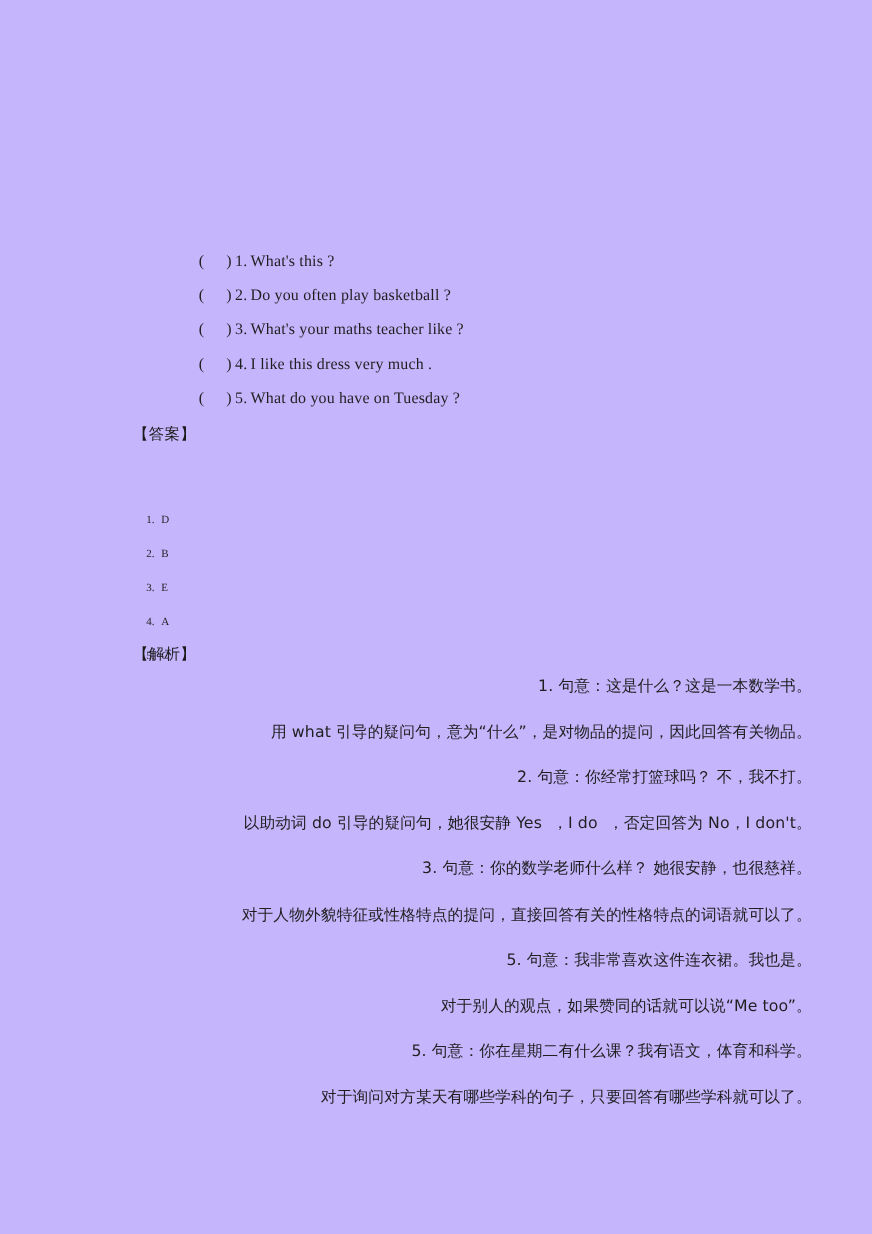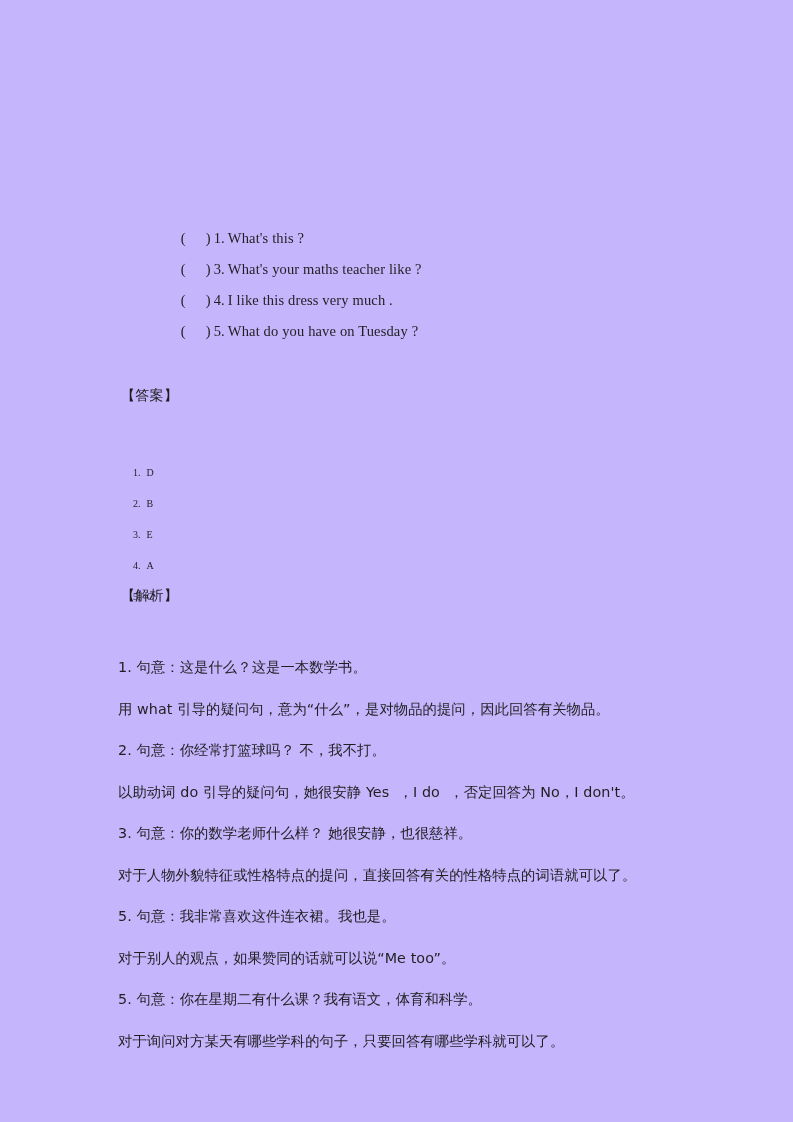--- a/index.html
+++ b/index.html
@@ -104,6 +104,9 @@
       <span class="q-paren-open">(</span><span class="q-gap"></span><span class="q-paren-close">)</span><span class="q-text">1.</span><span class="q-text">What's this ?</span>
     </div>
     <div class="q-line">
+      <span class="q-paren-open">(</span><span class="q-gap"></span><span class="q-paren-close">)</span><span class="q-text">2.</span><span class="q-text">Do you often play basketball ?</span>
+    </div>
+    <div class="q-line">
       <span class="q-paren-open">(</span><span class="q-gap"></span><span class="q-paren-close">)</span><span class="q-text">3.</span><span class="q-text">What's your maths teacher like ?</span>
     </div>
     <div class="q-line">

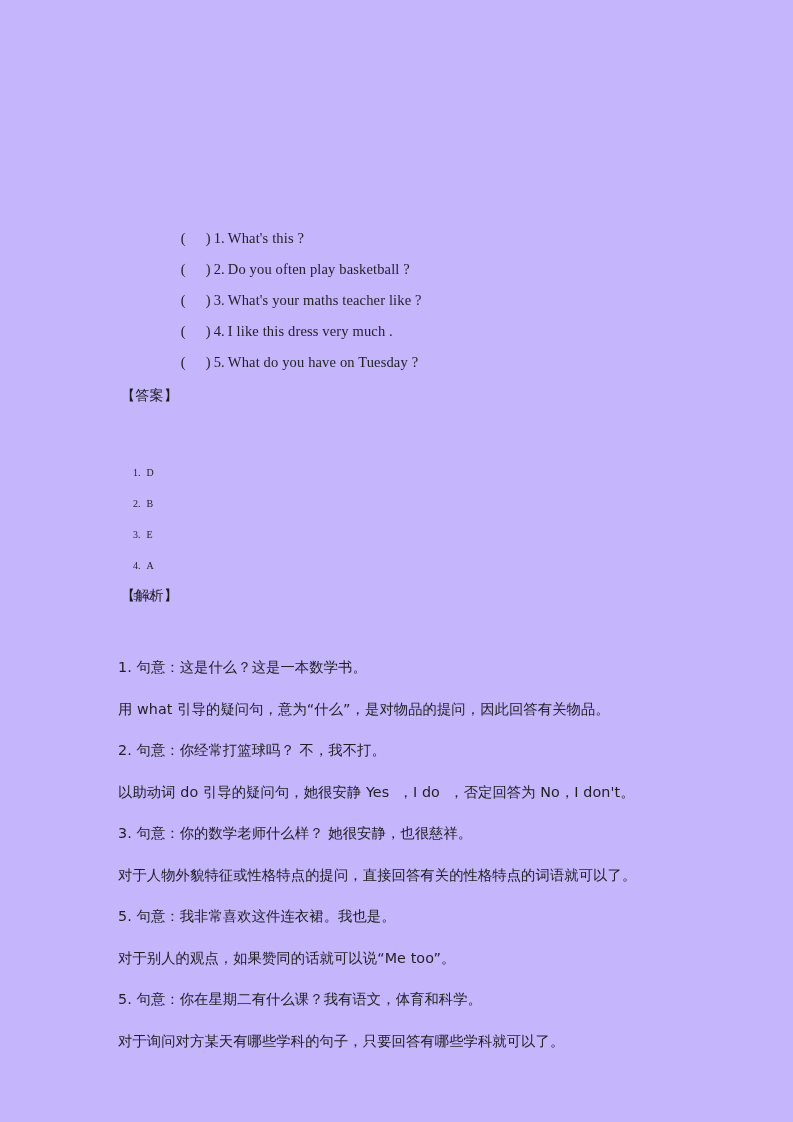--- a/index.html
+++ b/index.html
@@ -78,8 +78,9 @@
   .explanations {
     position: absolute;
     left: 118px;
-    top: 647px;
+    top: 604px;
     width: 620px;
+    text-align: right;
   }
   .e-line {
     font-size: 14.3px;

